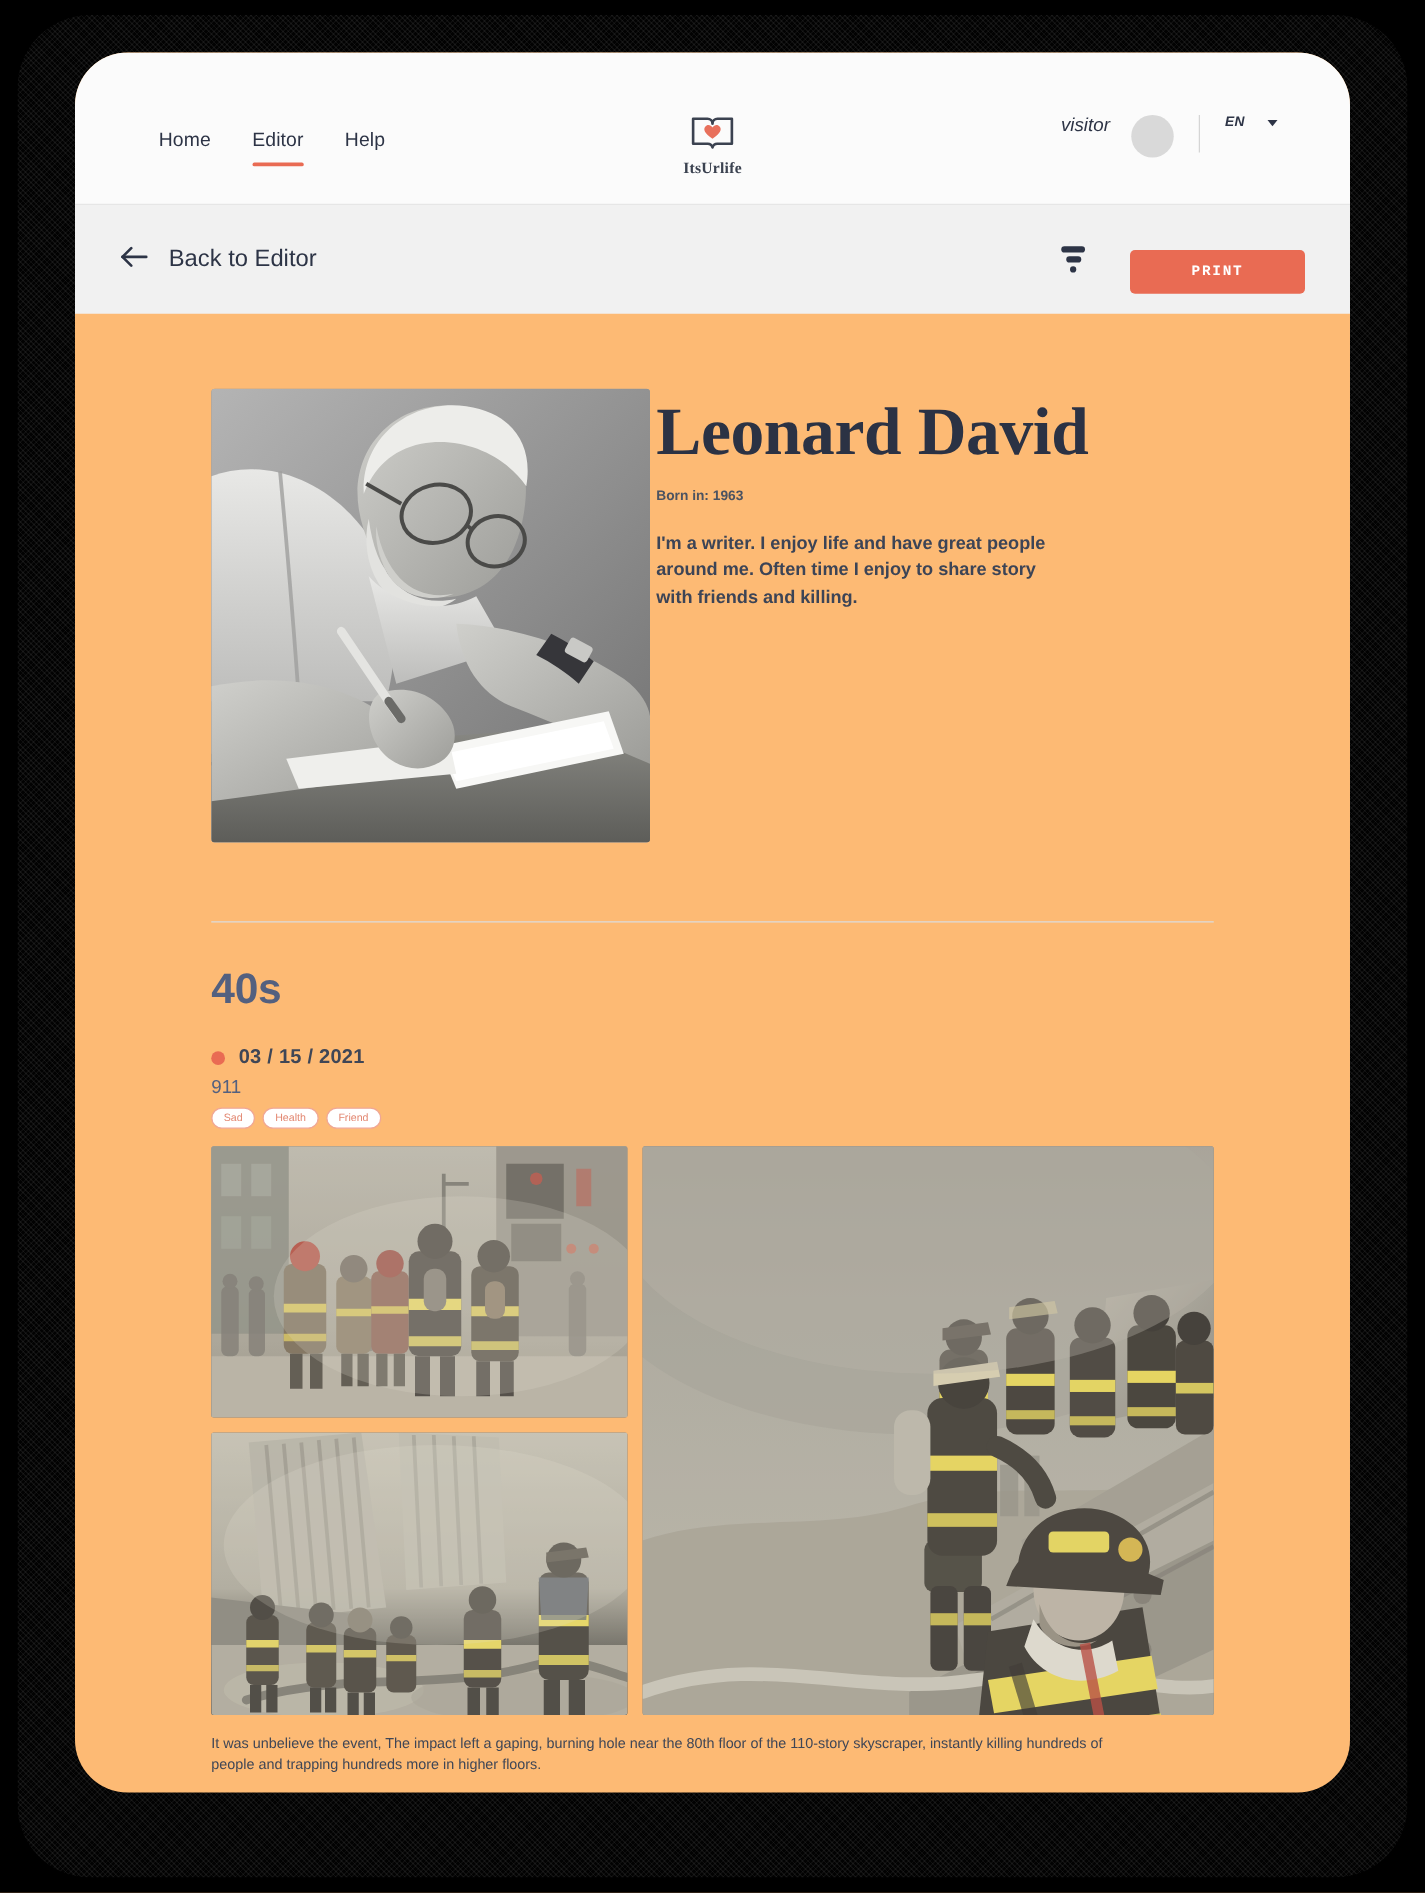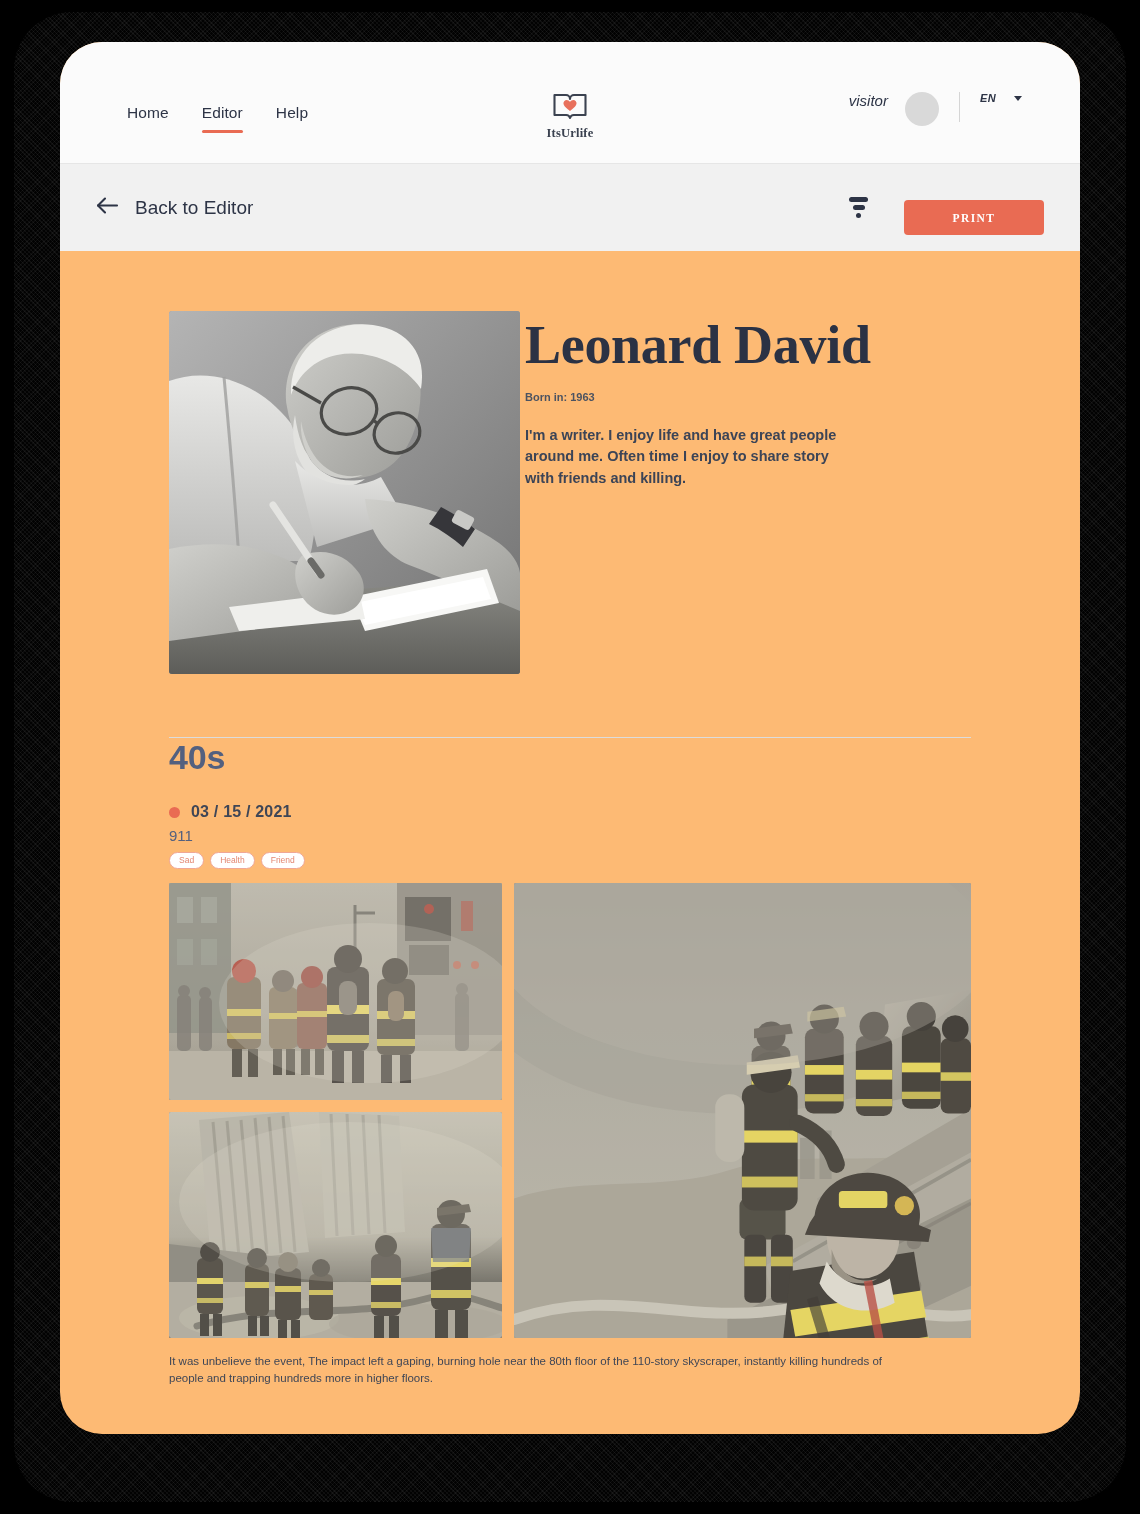--- a/index.html
+++ b/index.html
@@ -186,7 +186,7 @@
     border-radius: 4px;
     background: #e96b53;
     color: #fff;
-    font-family: Liberation Serif, serif;
+    font-family: Liberation Mono, monospace;
     font-size: 11.5px;
     font-weight: bold;
     letter-spacing: 1.4px;

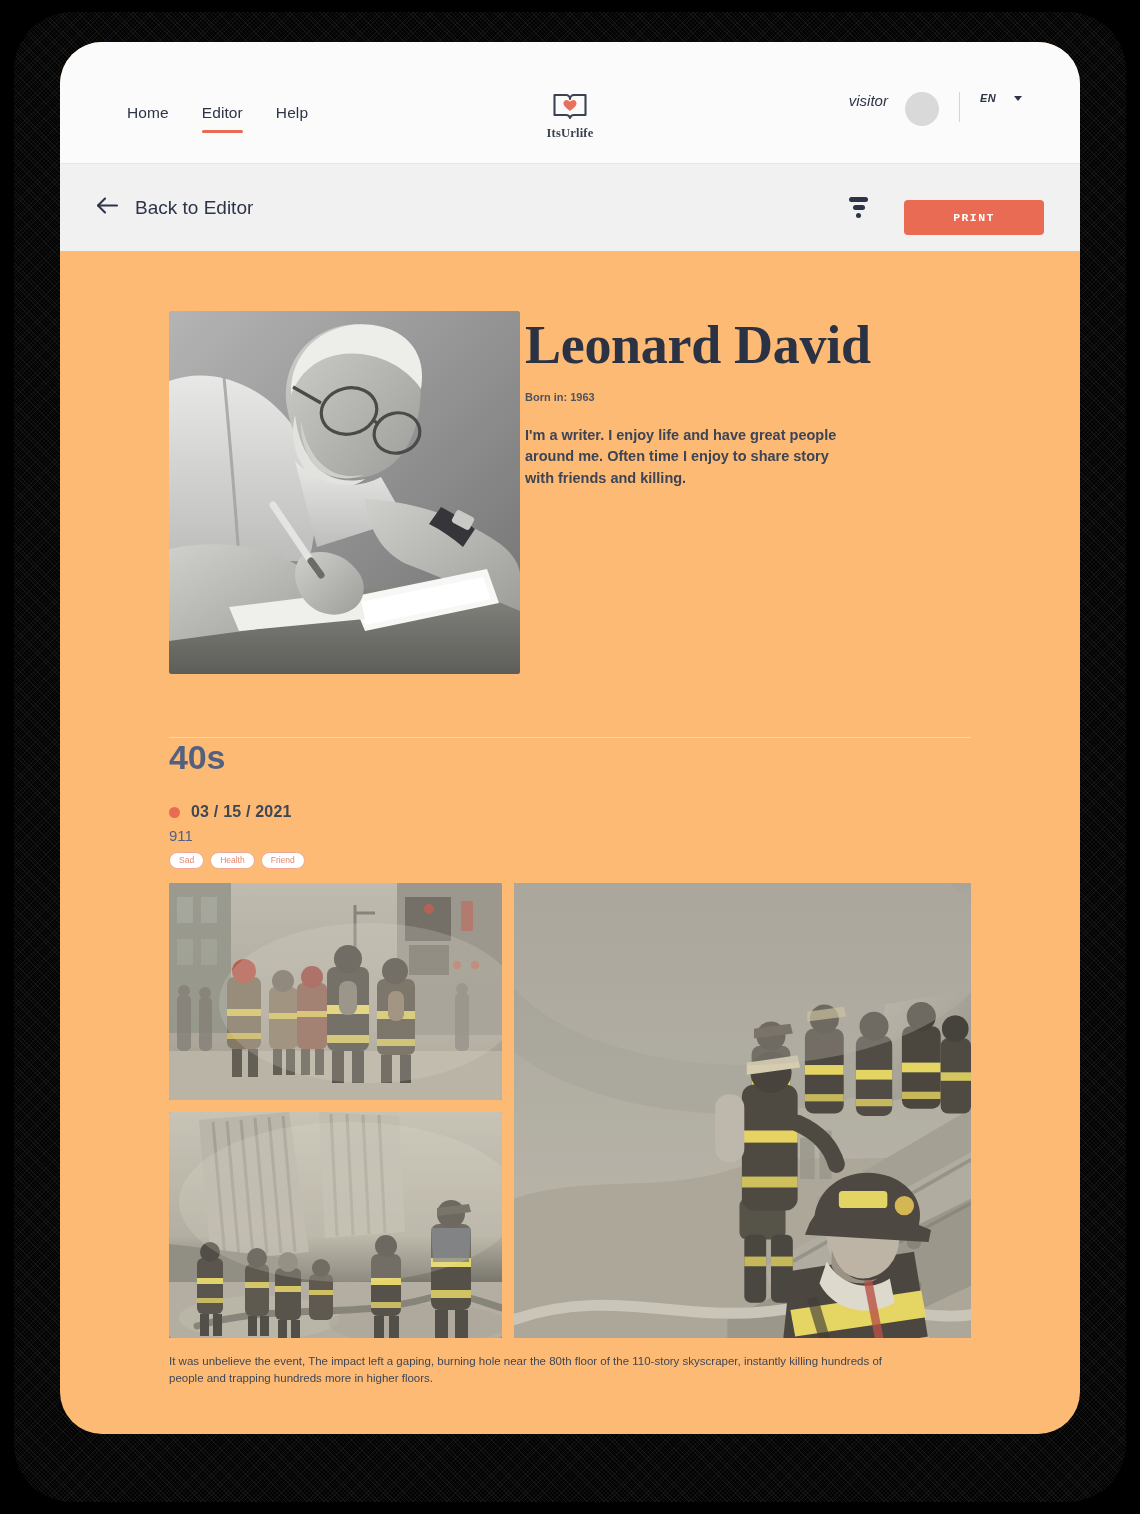--- a/index.html
+++ b/index.html
@@ -248,6 +248,7 @@
 
   
   .decade {
+    margin-top: 34px;
     font-size: 34px;
     font-weight: bold;
     color: #53607f;

